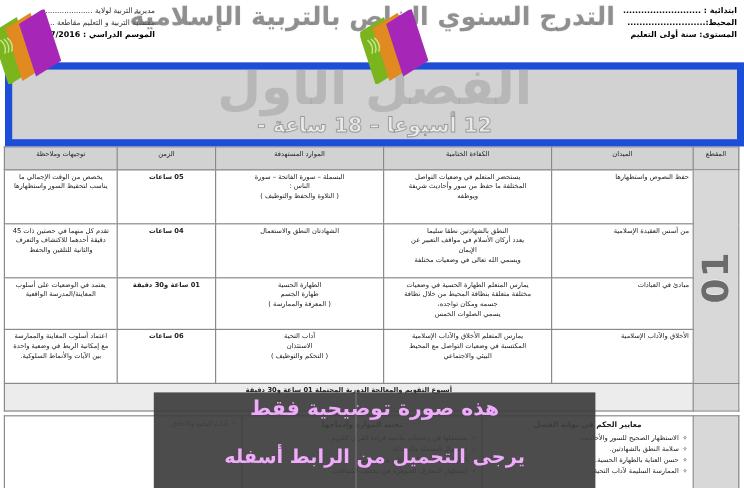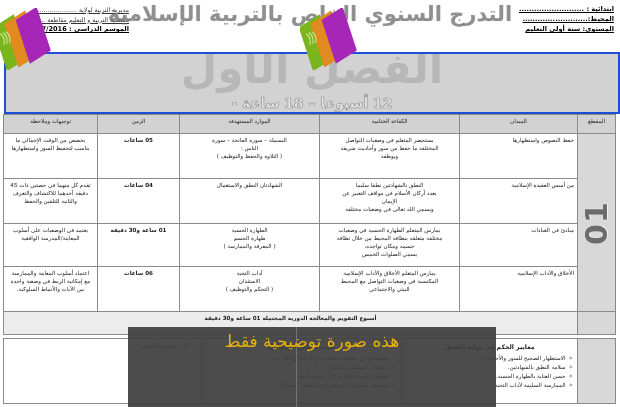--- a/index.html
+++ b/index.html
@@ -41,7 +41,7 @@
   }
   .hdr-right { text-align: right; padding-top: 2px; }
   .hdr-left  { text-align: right; padding-top: 1px; }
-  .hdr-line { display: block; text-decoration: underline; }
+  .hdr-line { display: block; }
   .hdr-strong { color: #000; font-weight: bold; font-size: 6.6px; }
   .dots { letter-spacing: 0.4px; color: #333; }
 

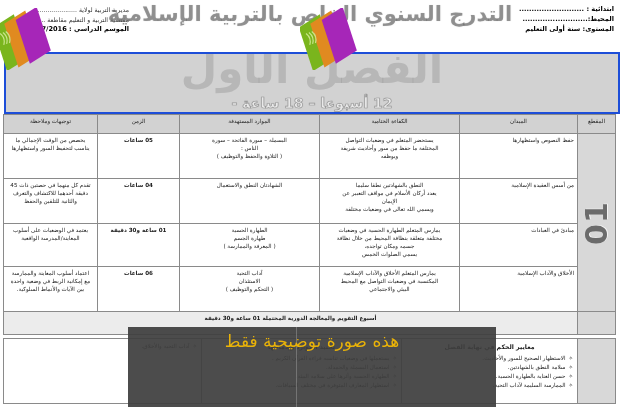--- a/index.html
+++ b/index.html
@@ -66,7 +66,7 @@
     position: relative;
     margin: 2px 0 0 4px;
     height: 58px;
-    border: 2px solid #1d4ed8;
+    border: 6px solid #1d4ed8;
     background: #d2d2d2;
     overflow: hidden;
   }

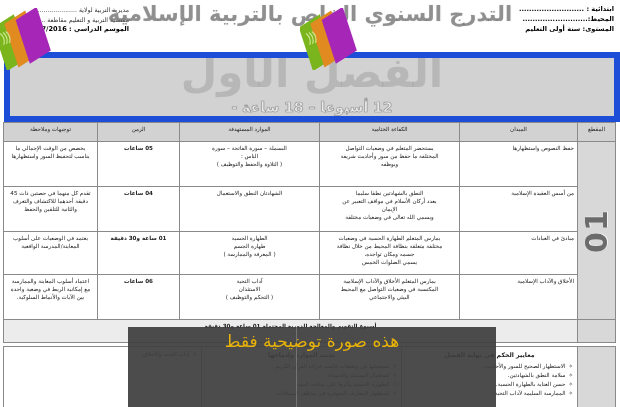--- a/index.html
+++ b/index.html
@@ -89,7 +89,7 @@
     left: 0;
     right: 0;
     text-align: center;
-    font-size: 14px;
+    font-size: 17px;
     font-weight: bold;
     color: #e9e9e9;
     -webkit-text-stroke: 0.7px #9a9a9a;

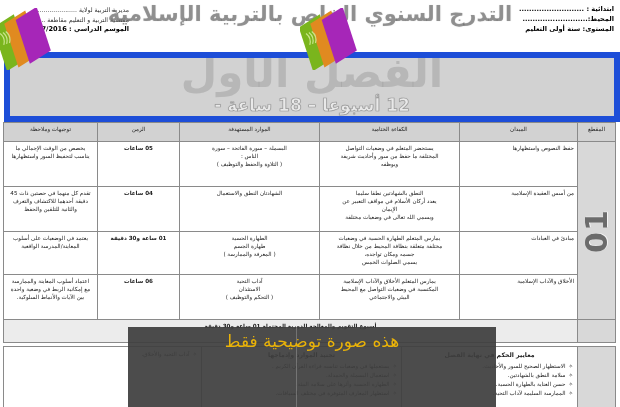--- a/index.html
+++ b/index.html
@@ -233,8 +233,8 @@
     position: absolute;
     width: 100%;
     text-align: center;
-    color: #eab308;
-    font-weight: normal;
+    color: #f0abfc;
+    font-weight: bold;
     white-space: nowrap;
     font-family: "DejaVu Sans", "Liberation Sans", sans-serif;
   }

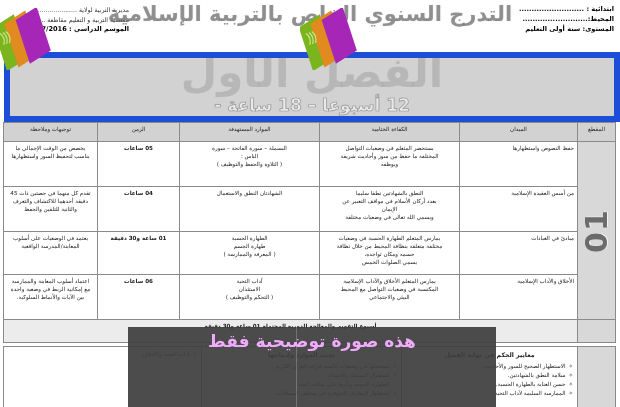--- a/index.html
+++ b/index.html
@@ -422,6 +422,7 @@
   <div class="overlay">
     <div class="divider-vert" style="left:168px;"></div>
     <div class="ov-text ov-line1">هذه صورة توضيحية فقط</div>
+    <div class="ov-text ov-line2">يرجى التحميل من الرابط أسفله</div>
   </div>
 
   <svg class="books left" viewBox="0 0 62 62">

